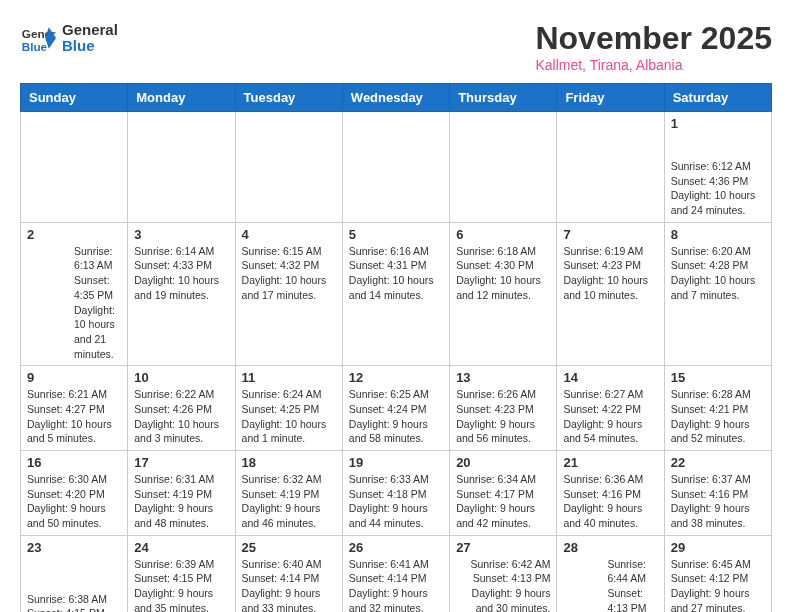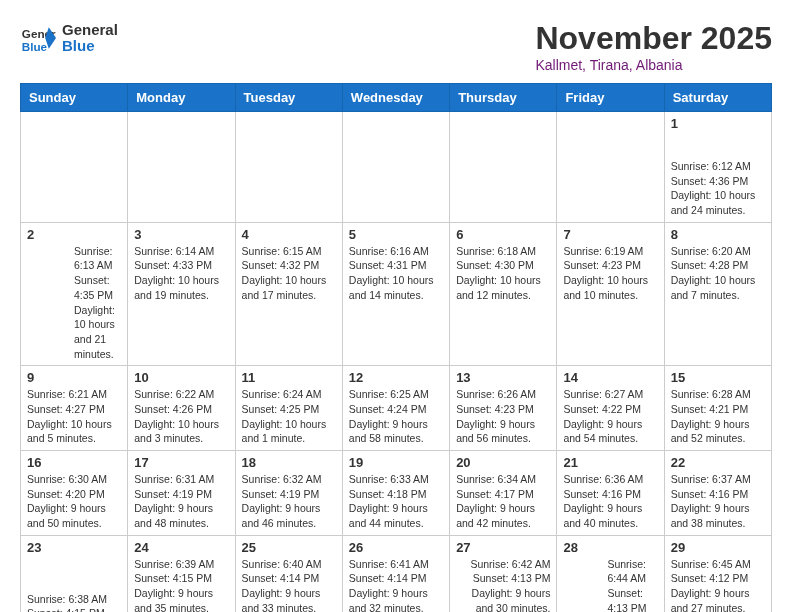--- a/index.html
+++ b/index.html
@@ -35,7 +35,7 @@
     }
     .subtitle {
       font-size: 14px;
-      color: #701a75;
+      color: #ec4899;
     }
     .calendar {
       width: 100%;

